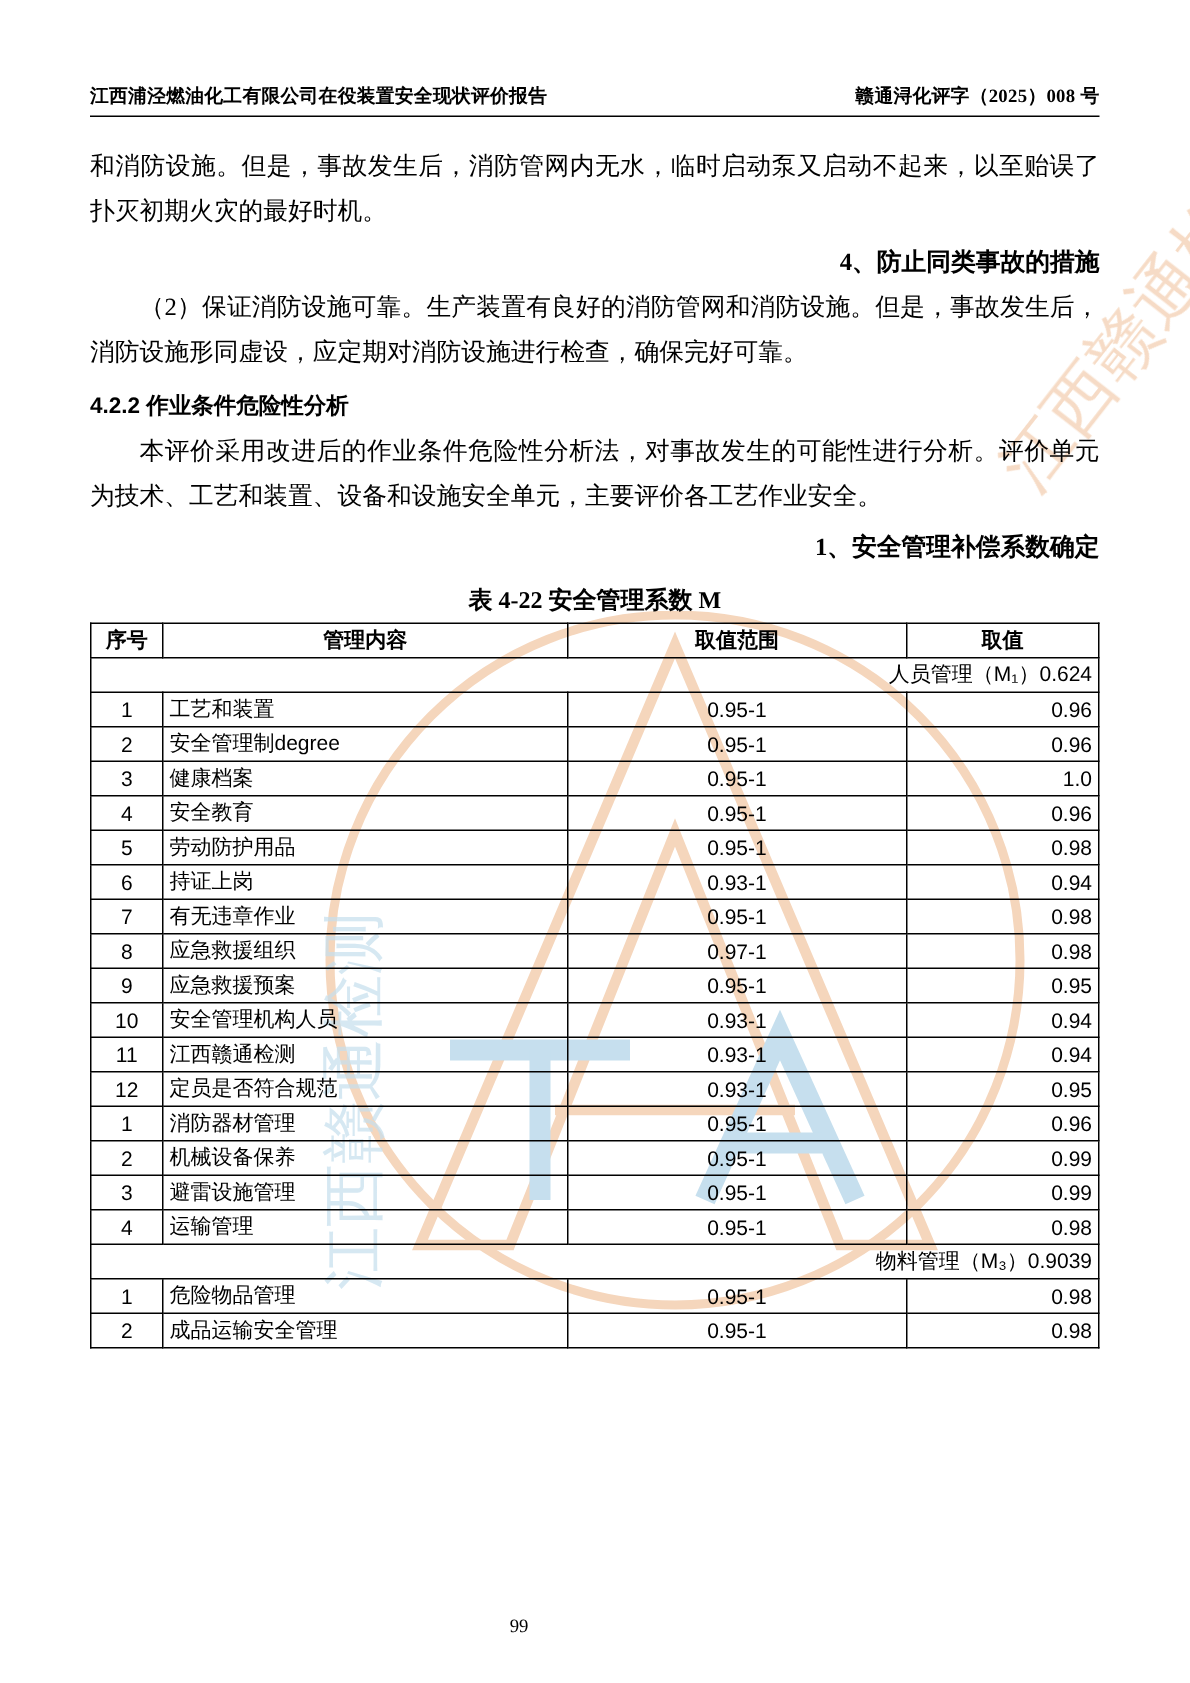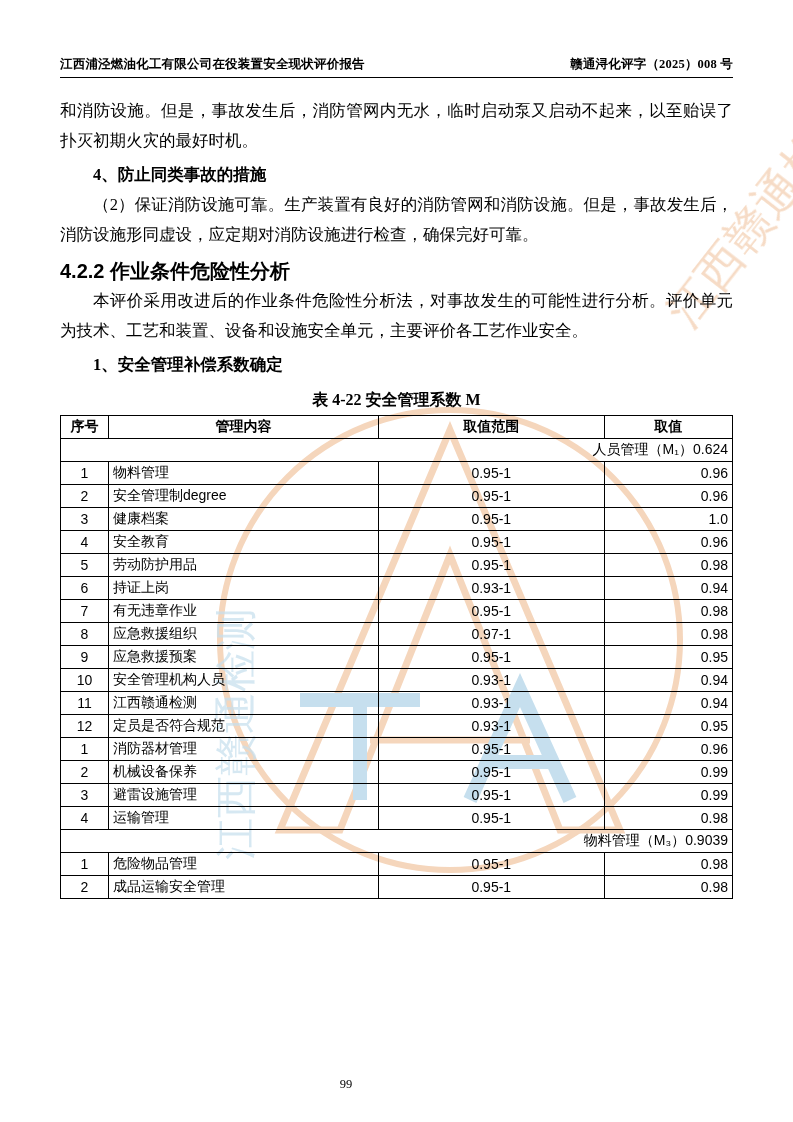--- a/index.html
+++ b/index.html
@@ -66,6 +66,7 @@
     font-weight: bold;
     text-indent: 2em;
     font-size: 16.5px;
+    text-align: right;
   }
   .h-sec {
     margin: 6px 0 0 0;

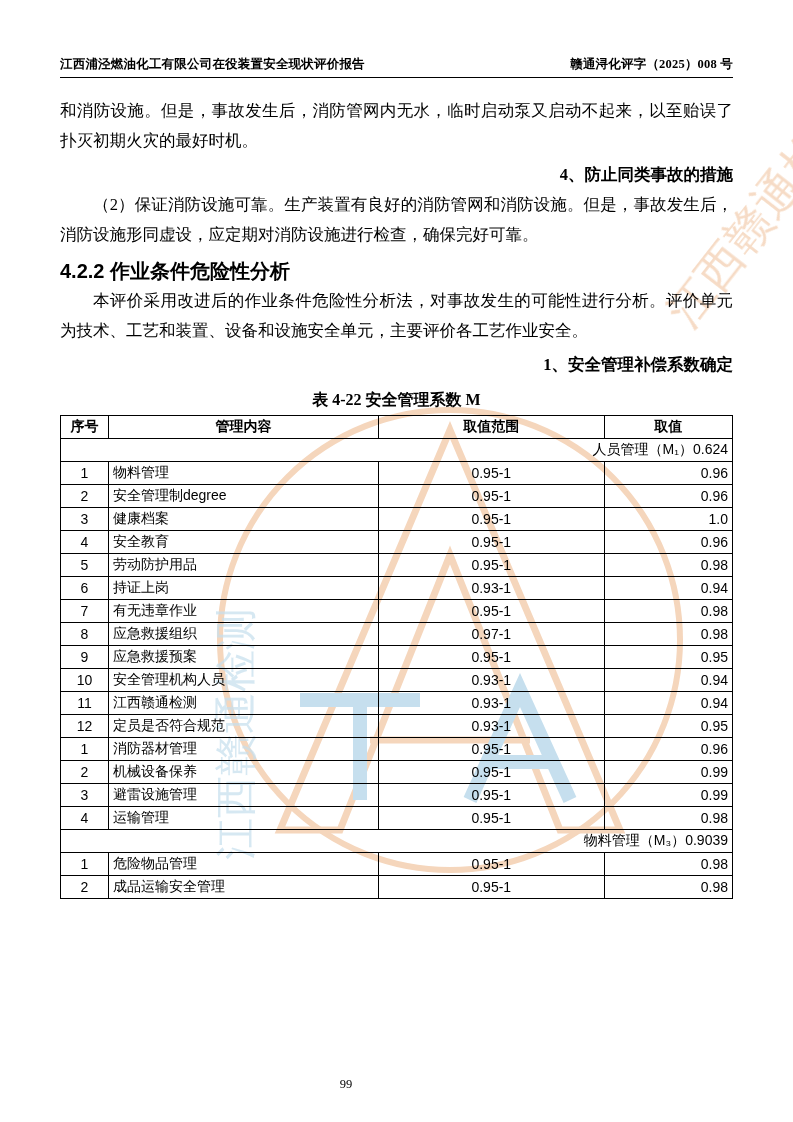--- a/index.html
+++ b/index.html
@@ -72,7 +72,7 @@
     margin: 6px 0 0 0;
     font-weight: bold;
     font-family: "Liberation Sans", sans-serif;
-    font-size: 20px;
+    font-size: 15px;
   }
 
   

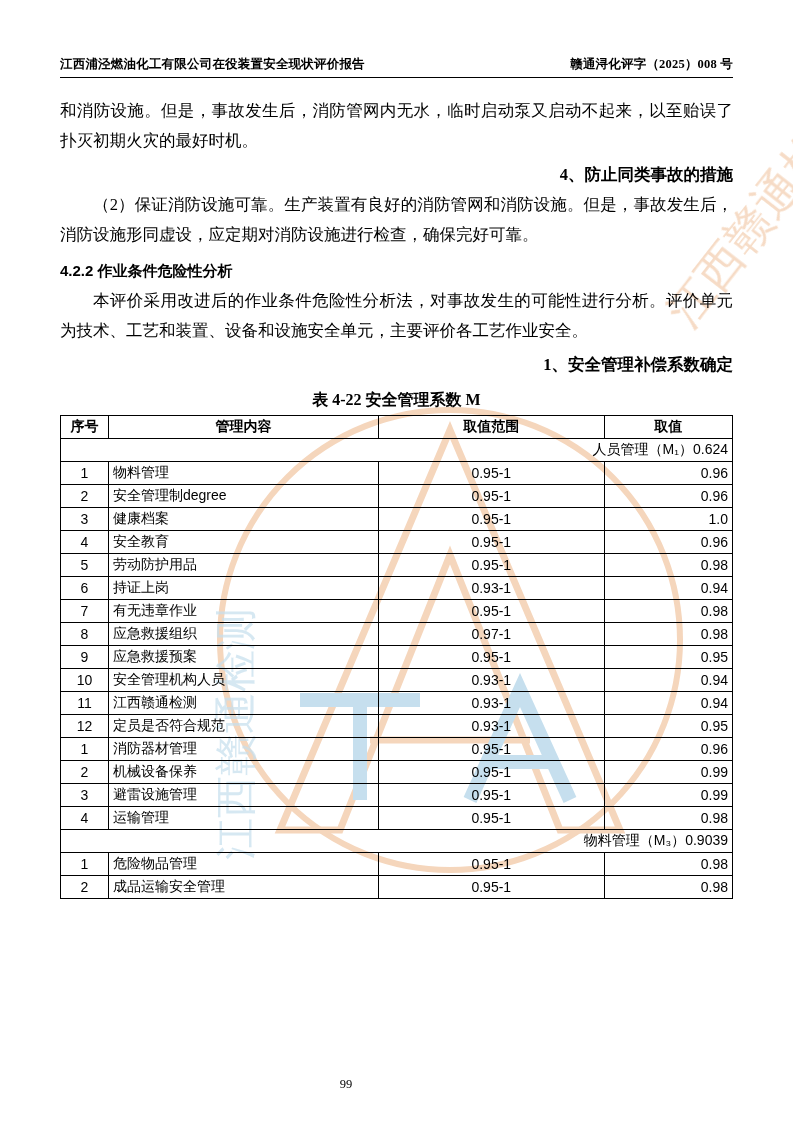--- a/index.html
+++ b/index.html
@@ -176,7 +176,7 @@
         </tr>
         <tr>
           <td class="c-idx">1</td>
-          <td class="c-name">物料管理</td>
+          <td class="c-name">工艺和装置</td>
           <td class="c-range">0.95-1</td>
           <td class="c-val">0.96</td>
         </tr>

